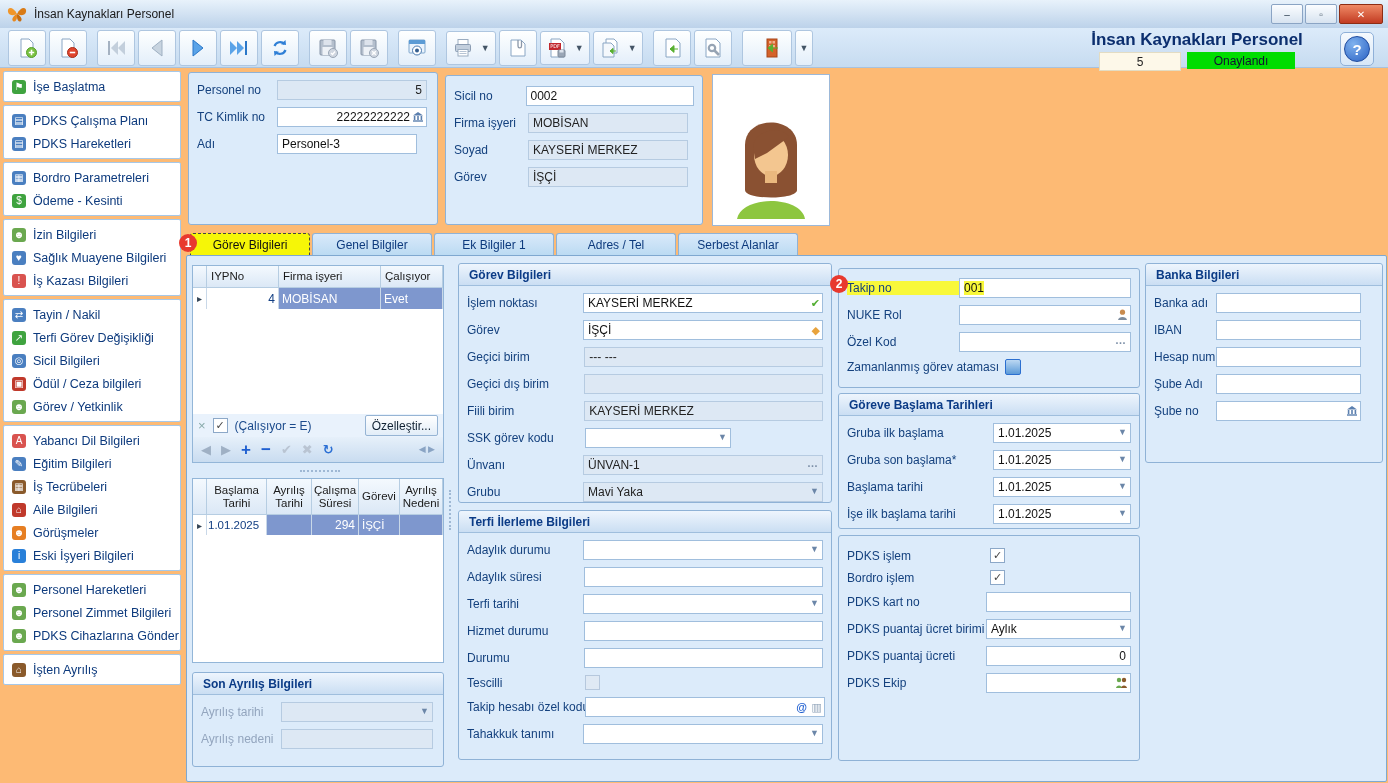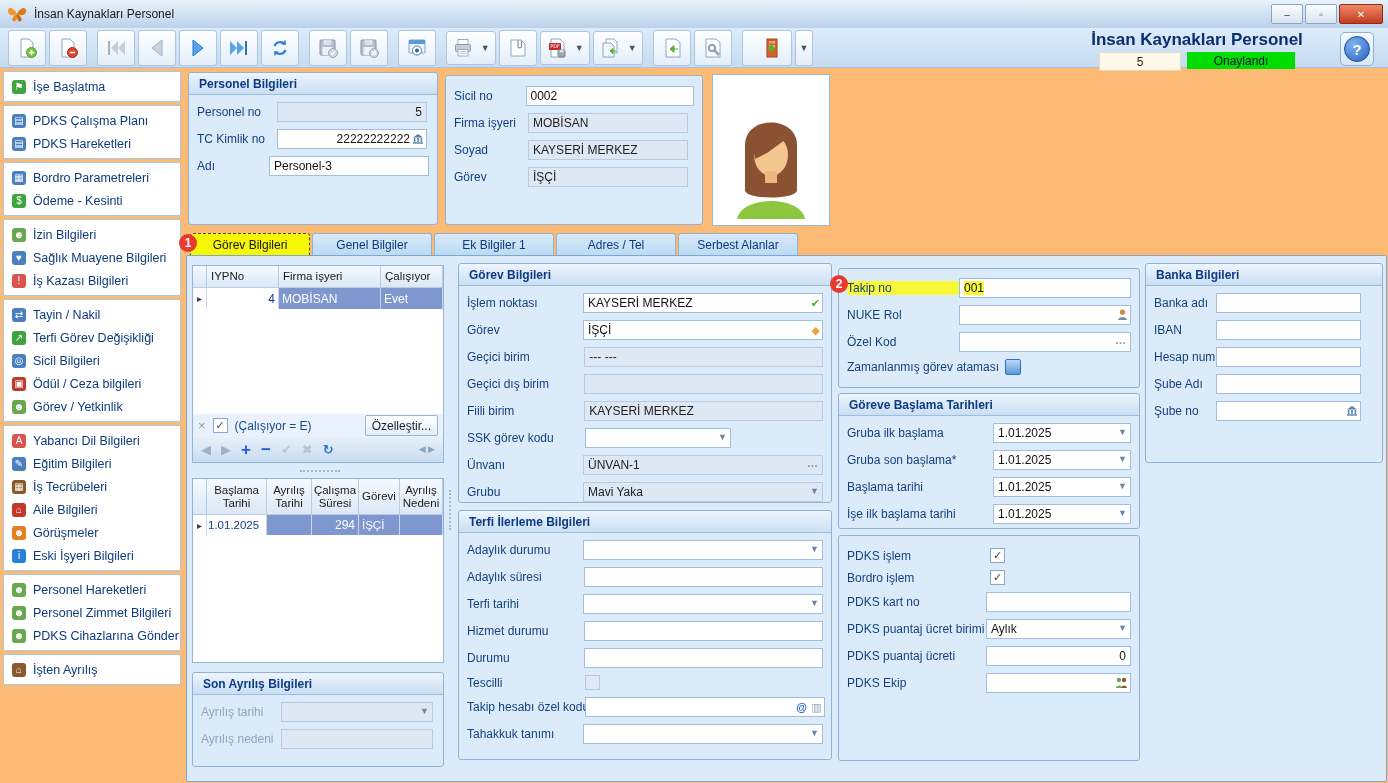--- a/index.html
+++ b/index.html
@@ -368,7 +368,6 @@
   </div>
 
   <div class="panel" style="left:188px;top:72px;width:250px;height:153px">
-    <div class="panel-h">Personel Bilgileri</div>
     <div class="frow">
         <span class="lab" style="width:80px">Personel no</span>
       <input class="inp dis r" style="width: 150px;" value="5">

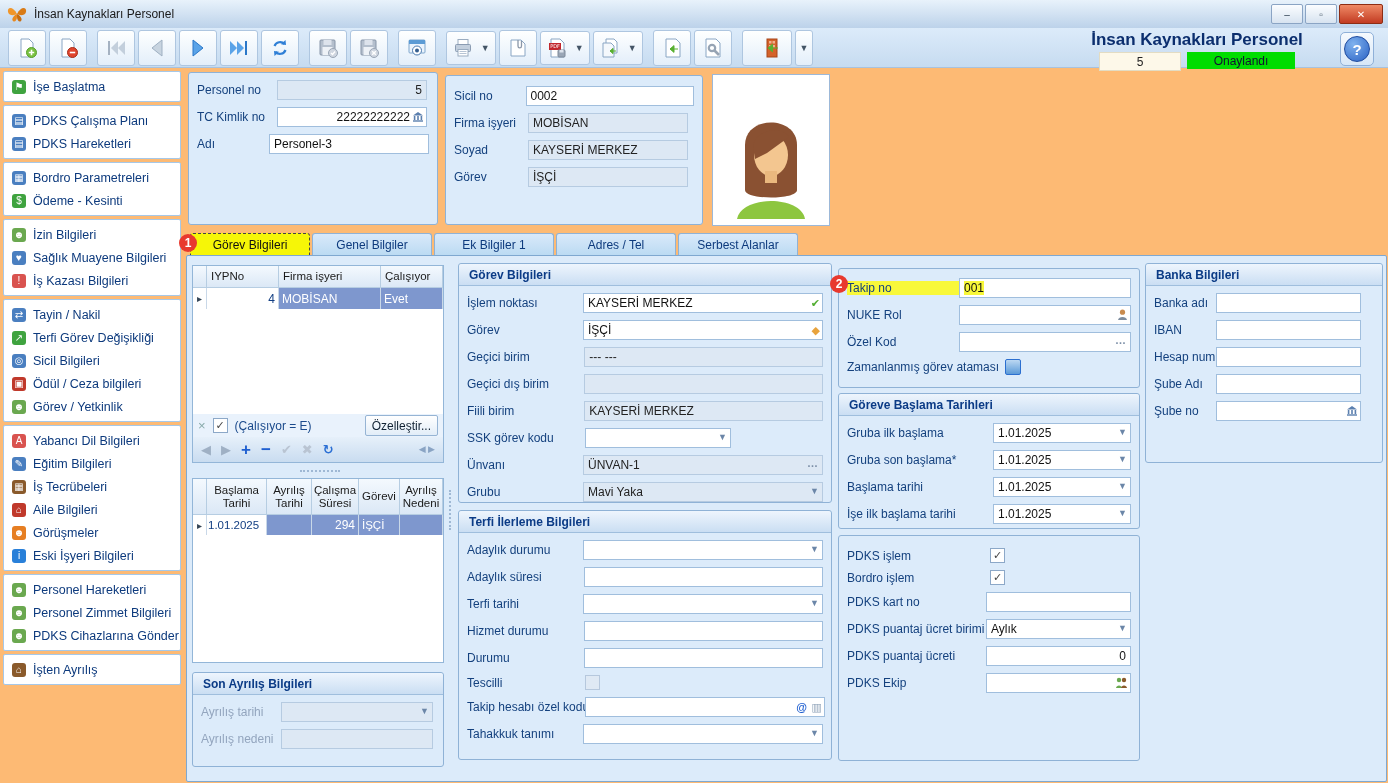--- a/index.html
+++ b/index.html
@@ -387,7 +387,7 @@
       </div>
     <div class="frow">
         <span class="lab" style="width:80px">Adı</span>
-      <input class="inp" style="width: 160px;" value="Personel-3">
+      <input class="inp" style="width: 140px;" value="Personel-3">
       </div>
   </div>
 

